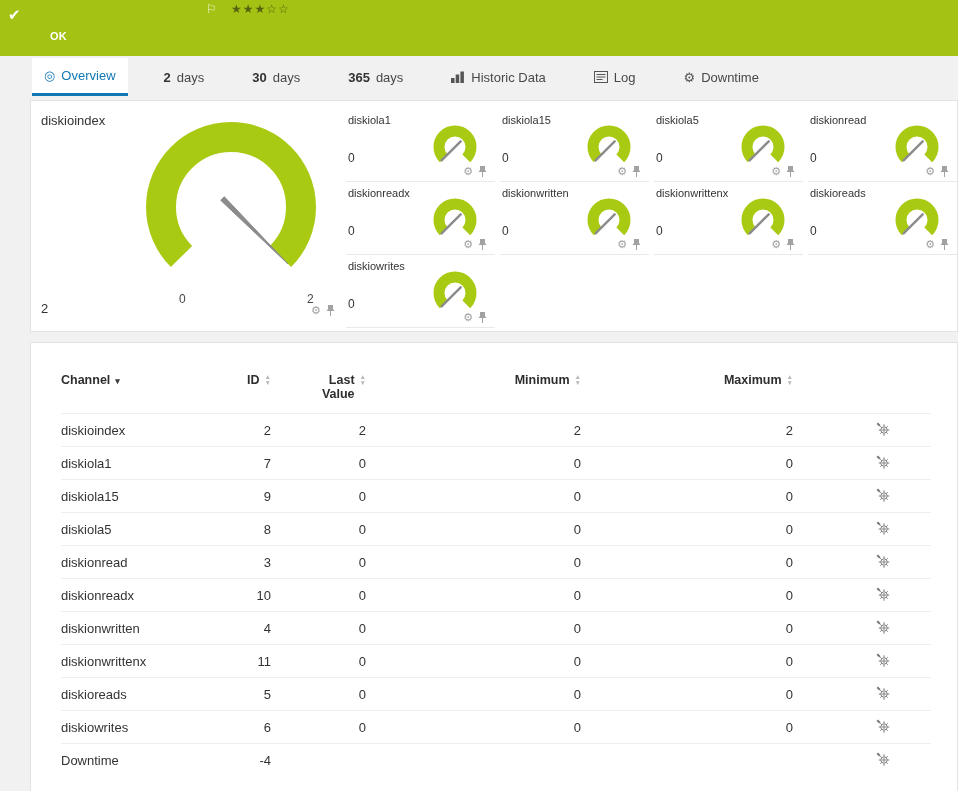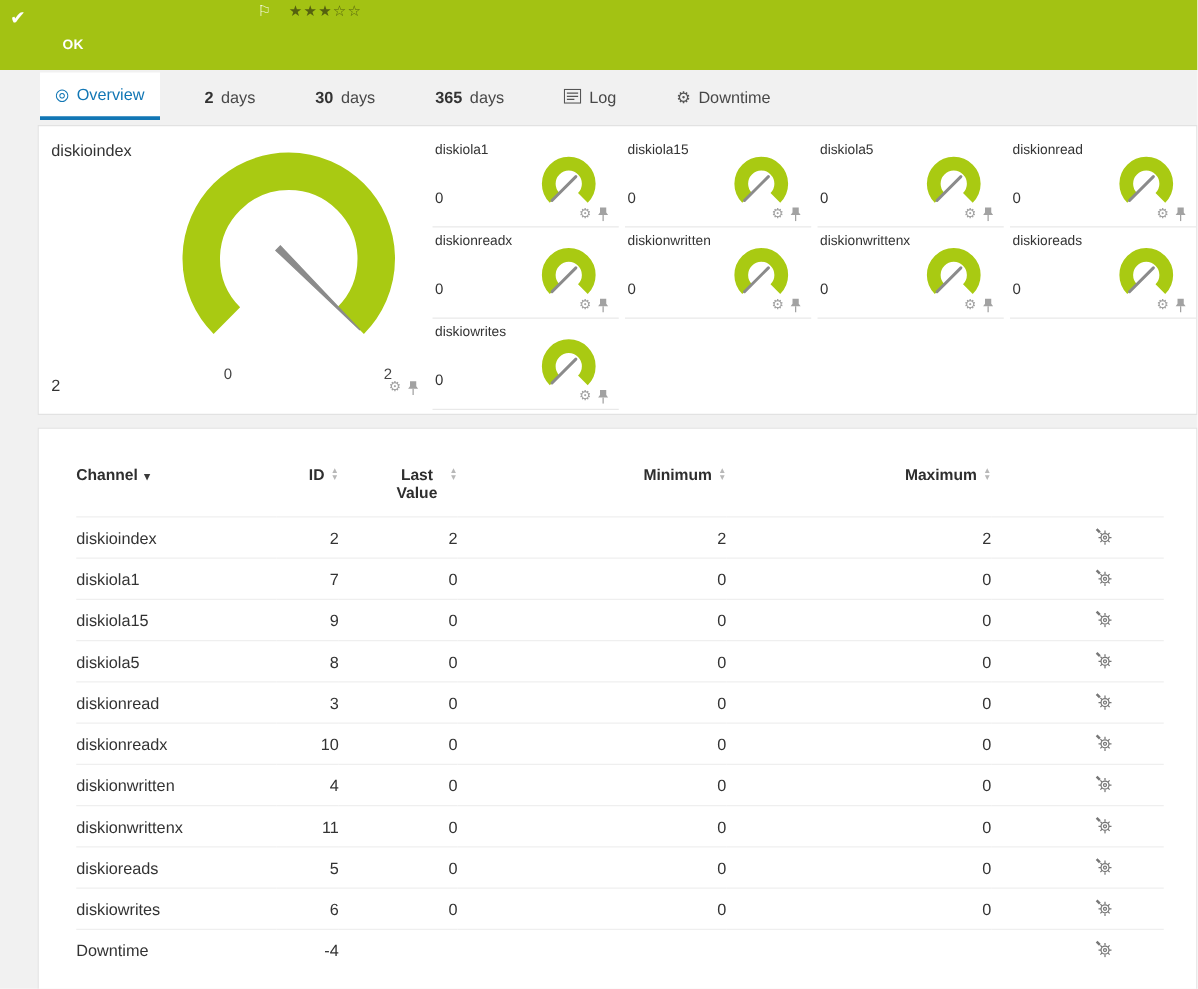--- a/index.html
+++ b/index.html
@@ -84,6 +84,18 @@
   <div class="tab" data-name="tab-365-days">
     <span class="num">365</span>
     <span>days</span>
+  </div>
+  <div class="tab" data-name="tab-historic-data">
+    <span class="ticon" data-name="historic-data-icon">
+      <svg width="14" height="12" viewBox="0 0 14 12">
+          <g fill="#555">
+            <rect x="0" y="7" width="3.5" height="5"></rect>
+            <rect x="4.7" y="3.5" width="3.5" height="8.5"></rect>
+            <rect x="9.4" y="0.5" width="3.5" height="11.5"></rect>
+          </g>
+        </svg>
+    </span>
+    <span>Historic Data</span>
   </div>
   <div class="tab" data-name="tab-log">
     <span class="ticon" data-name="log-icon">

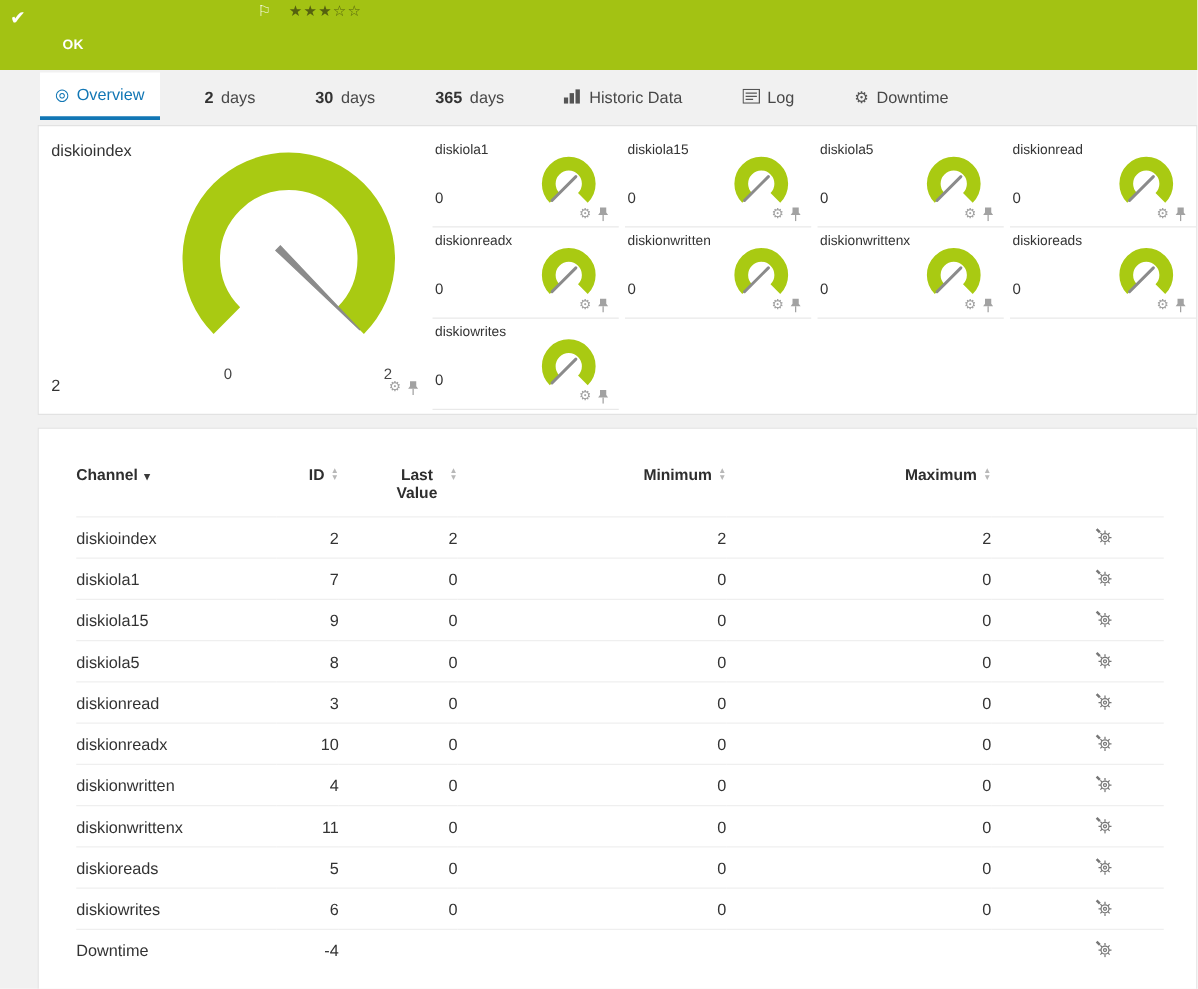--- a/index.html
+++ b/index.html
@@ -52,7 +52,7 @@
   th.r,td.r{text-align:right}
   td{height:33px;border-top:1px solid #efefef;padding:0}
   td.c-icon,th.c-icon{padding-left:82px;text-align:left}
-  .wraplbl{display:inline-block;max-width:42px;text-align:center;vertical-align:top}
+  .wraplbl{display:inline-block;max-width:42px;text-align:right;vertical-align:top}
   .sort{display:inline-flex;flex-direction:column;vertical-align:top;margin-left:5px;margin-top:1px;color:#b8b8b8;font-size:6.5px;line-height:5.5px;font-style:normal}
   .caret{font-size:9px;color:#3a3a3a;margin-left:5px}
   .rowgear{display:inline-flex;cursor:pointer}

